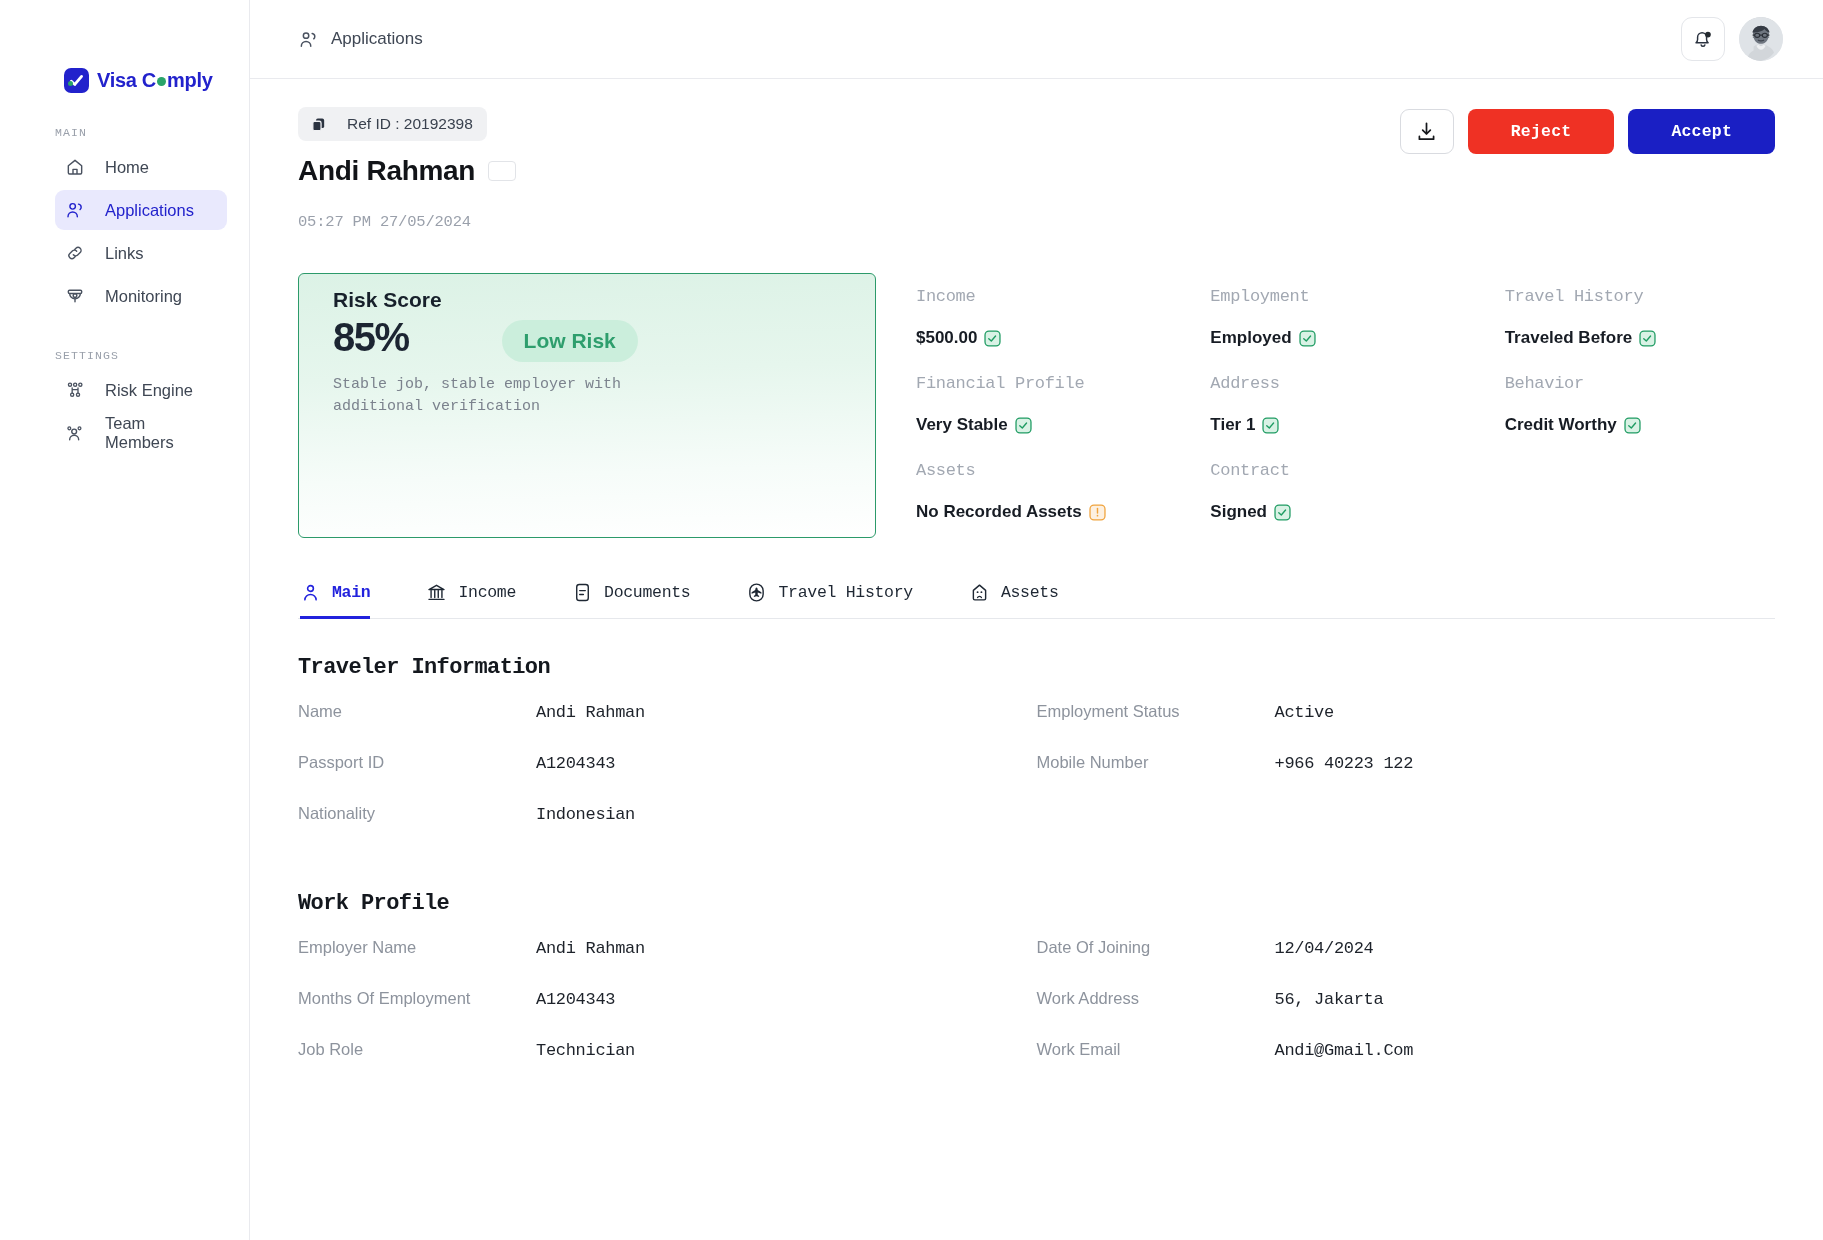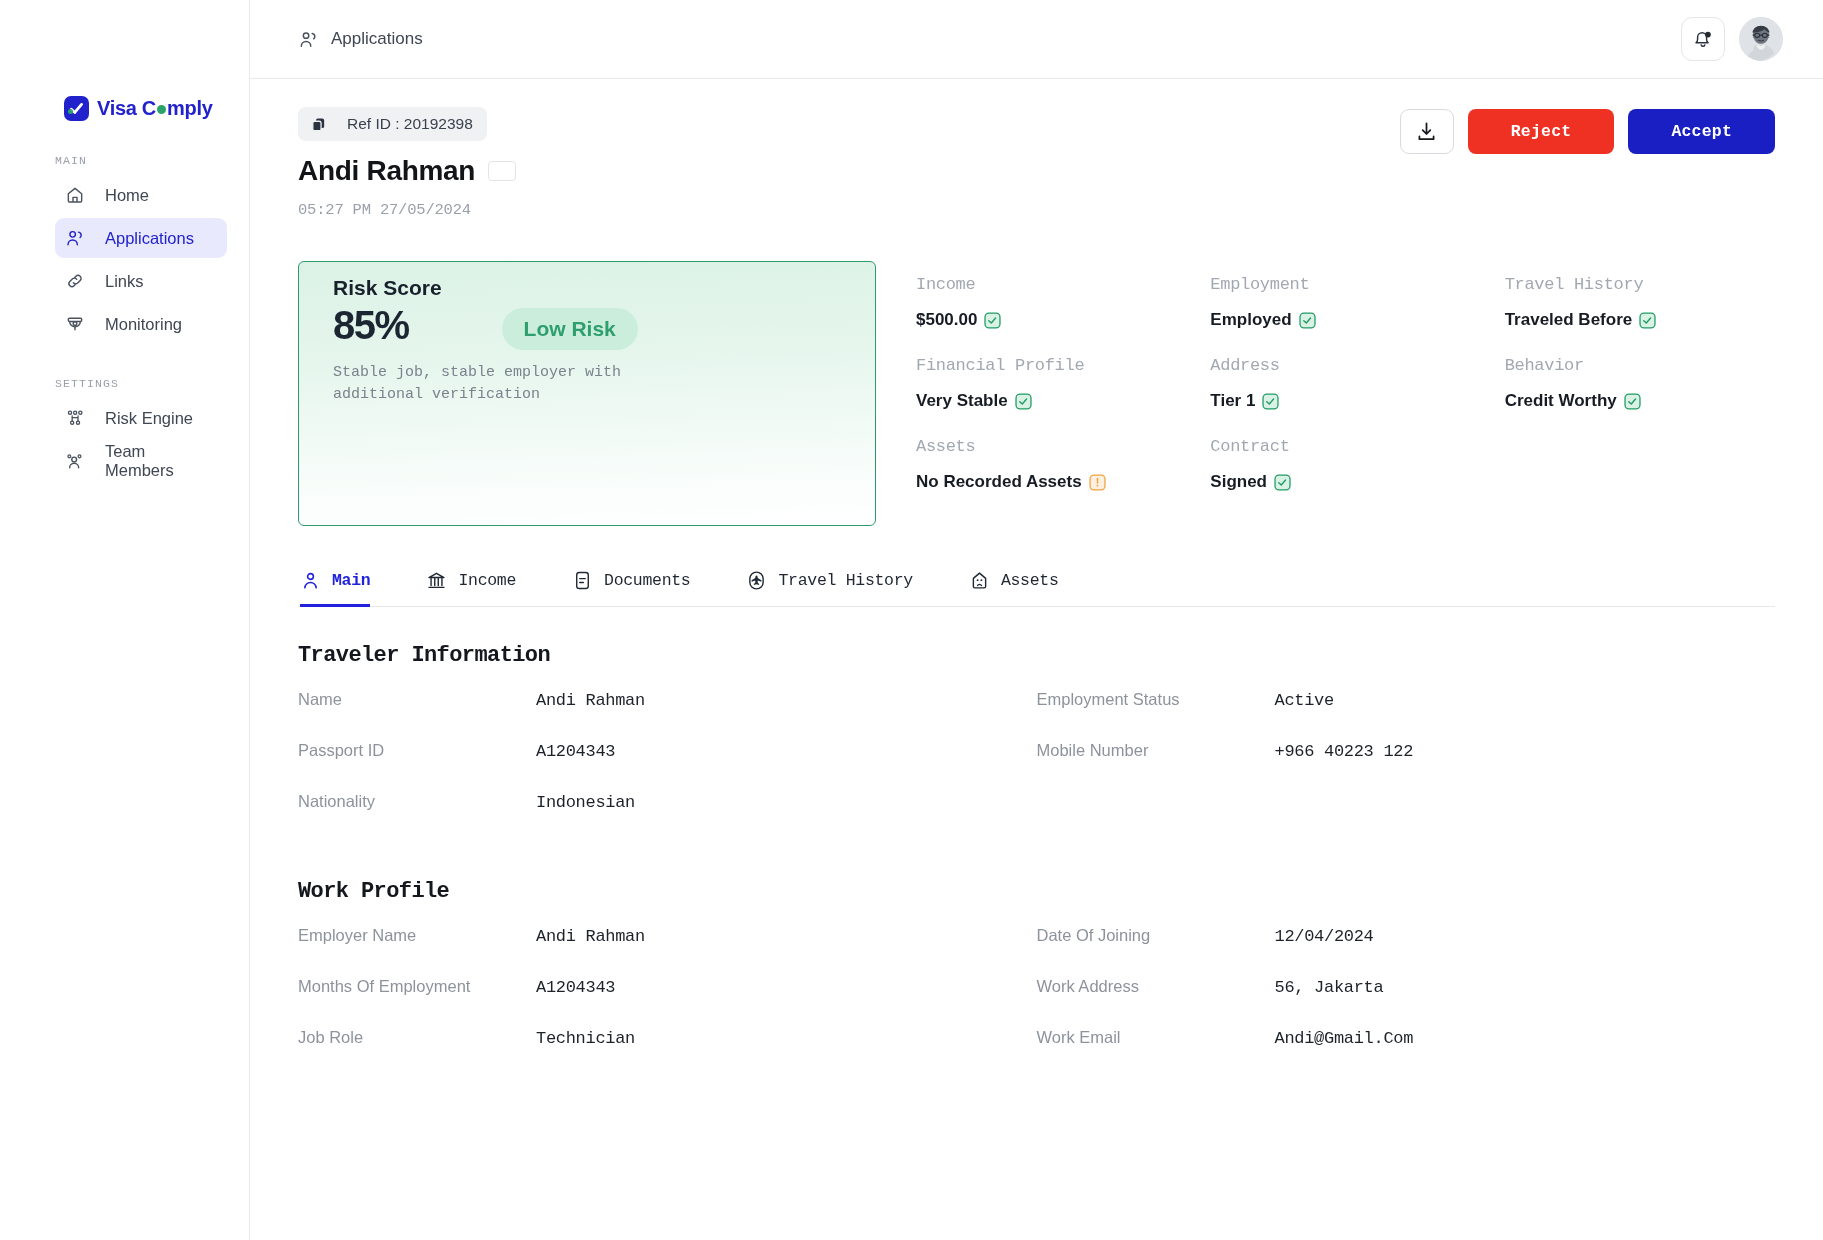--- a/index.html
+++ b/index.html
@@ -20,7 +20,7 @@
   }
   .logo-wrap {
     display: flex; align-items: center; gap: 8px;
-    padding: 96px 0 0 64px;
+    padding: 68px 0 0 64px;
   }
   .logo-mark {
     width: 25px; height: 25px; border-radius: 7px;

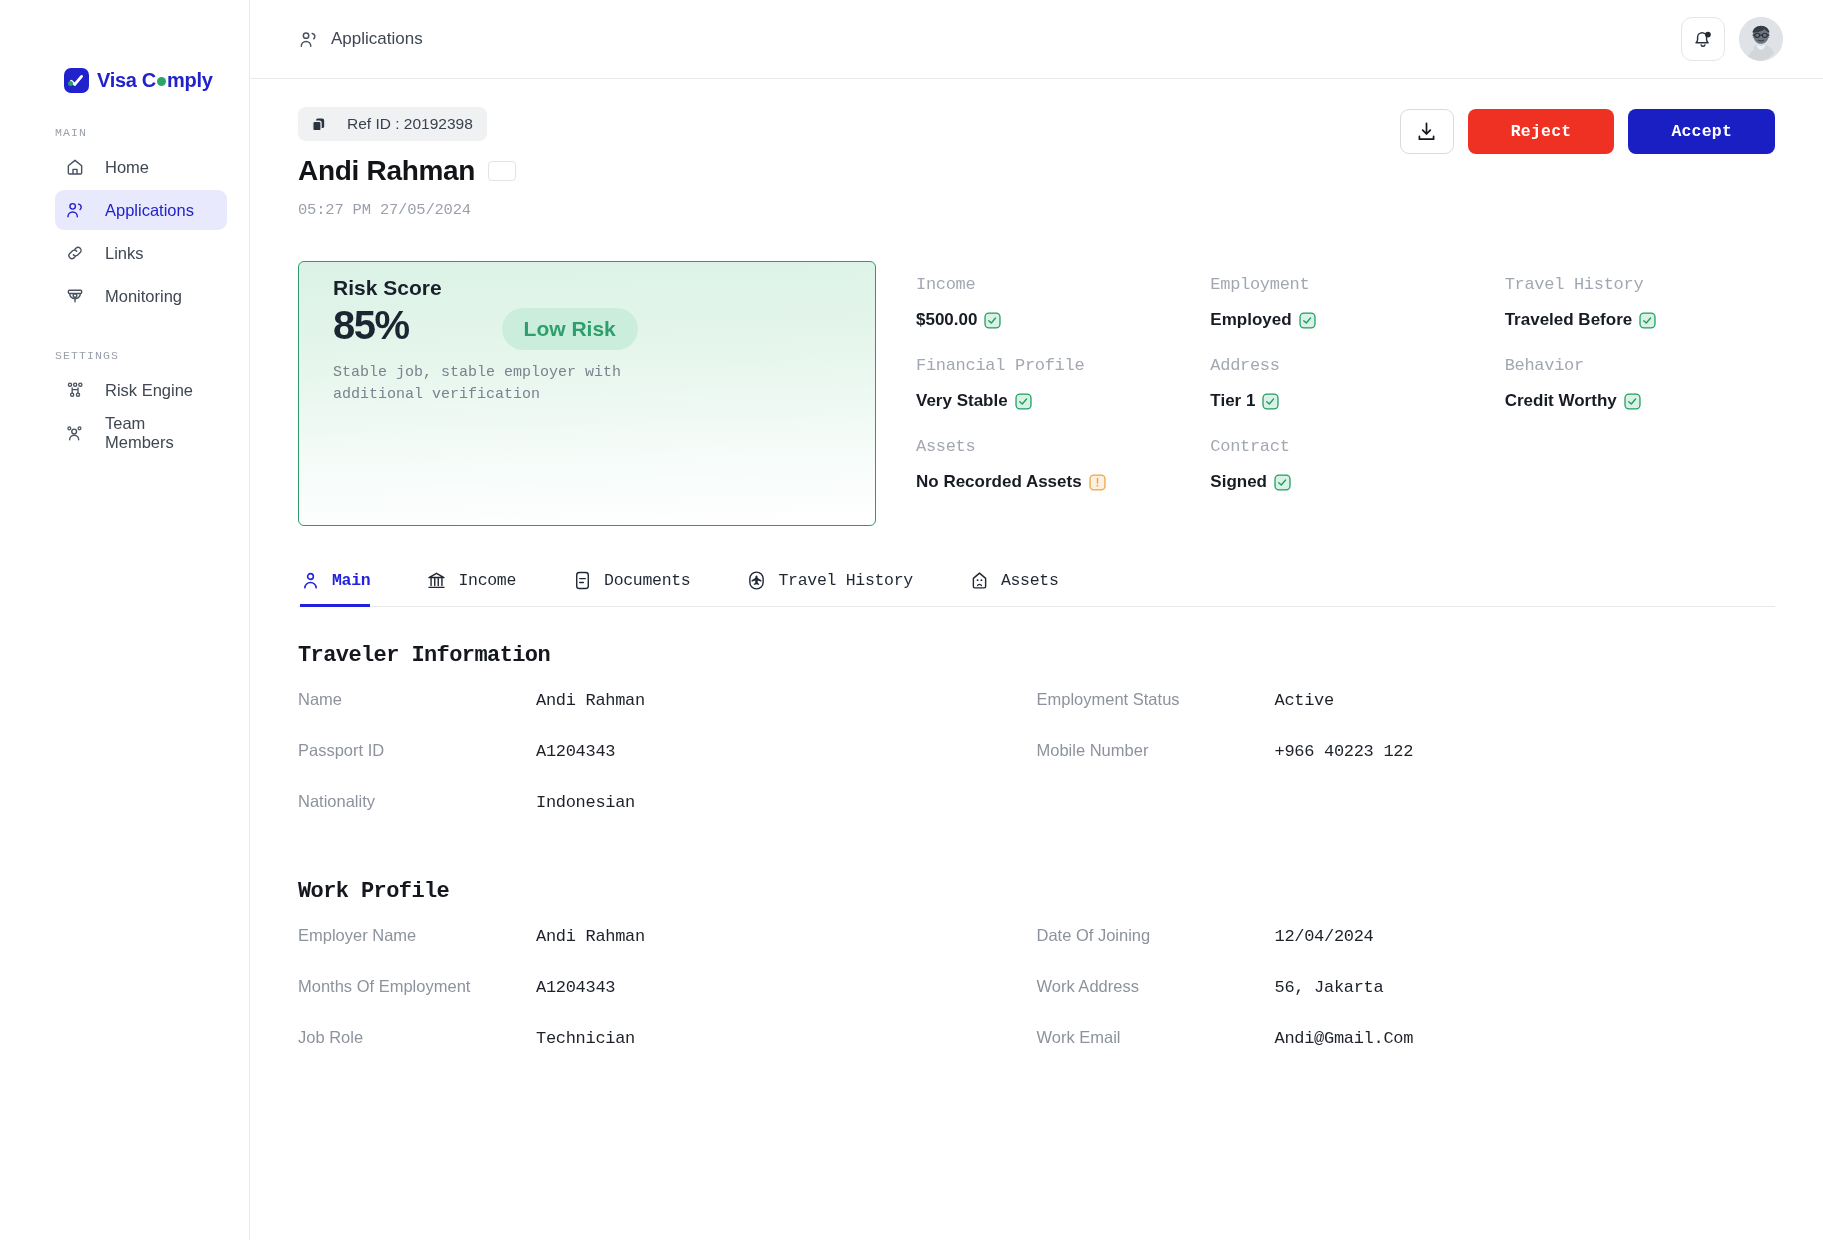--- a/index.html
+++ b/index.html
@@ -102,7 +102,7 @@
   .flag .r { height: 50%; background: #f0322b; }
   .flag .w { height: 50%; background: #ffffff; }
   .timestamp {
-    margin-top: 14px; font-family: "Liberation Mono", monospace;
+    margin-top: 26px; font-family: "Liberation Mono", monospace;
     font-size: 15.5px; color: #9aa0ab; letter-spacing: -0.2px;
   }
   .hdr-actions { margin-left: auto; display: flex; align-items: center; gap: 14px; padding-top: 2px; }

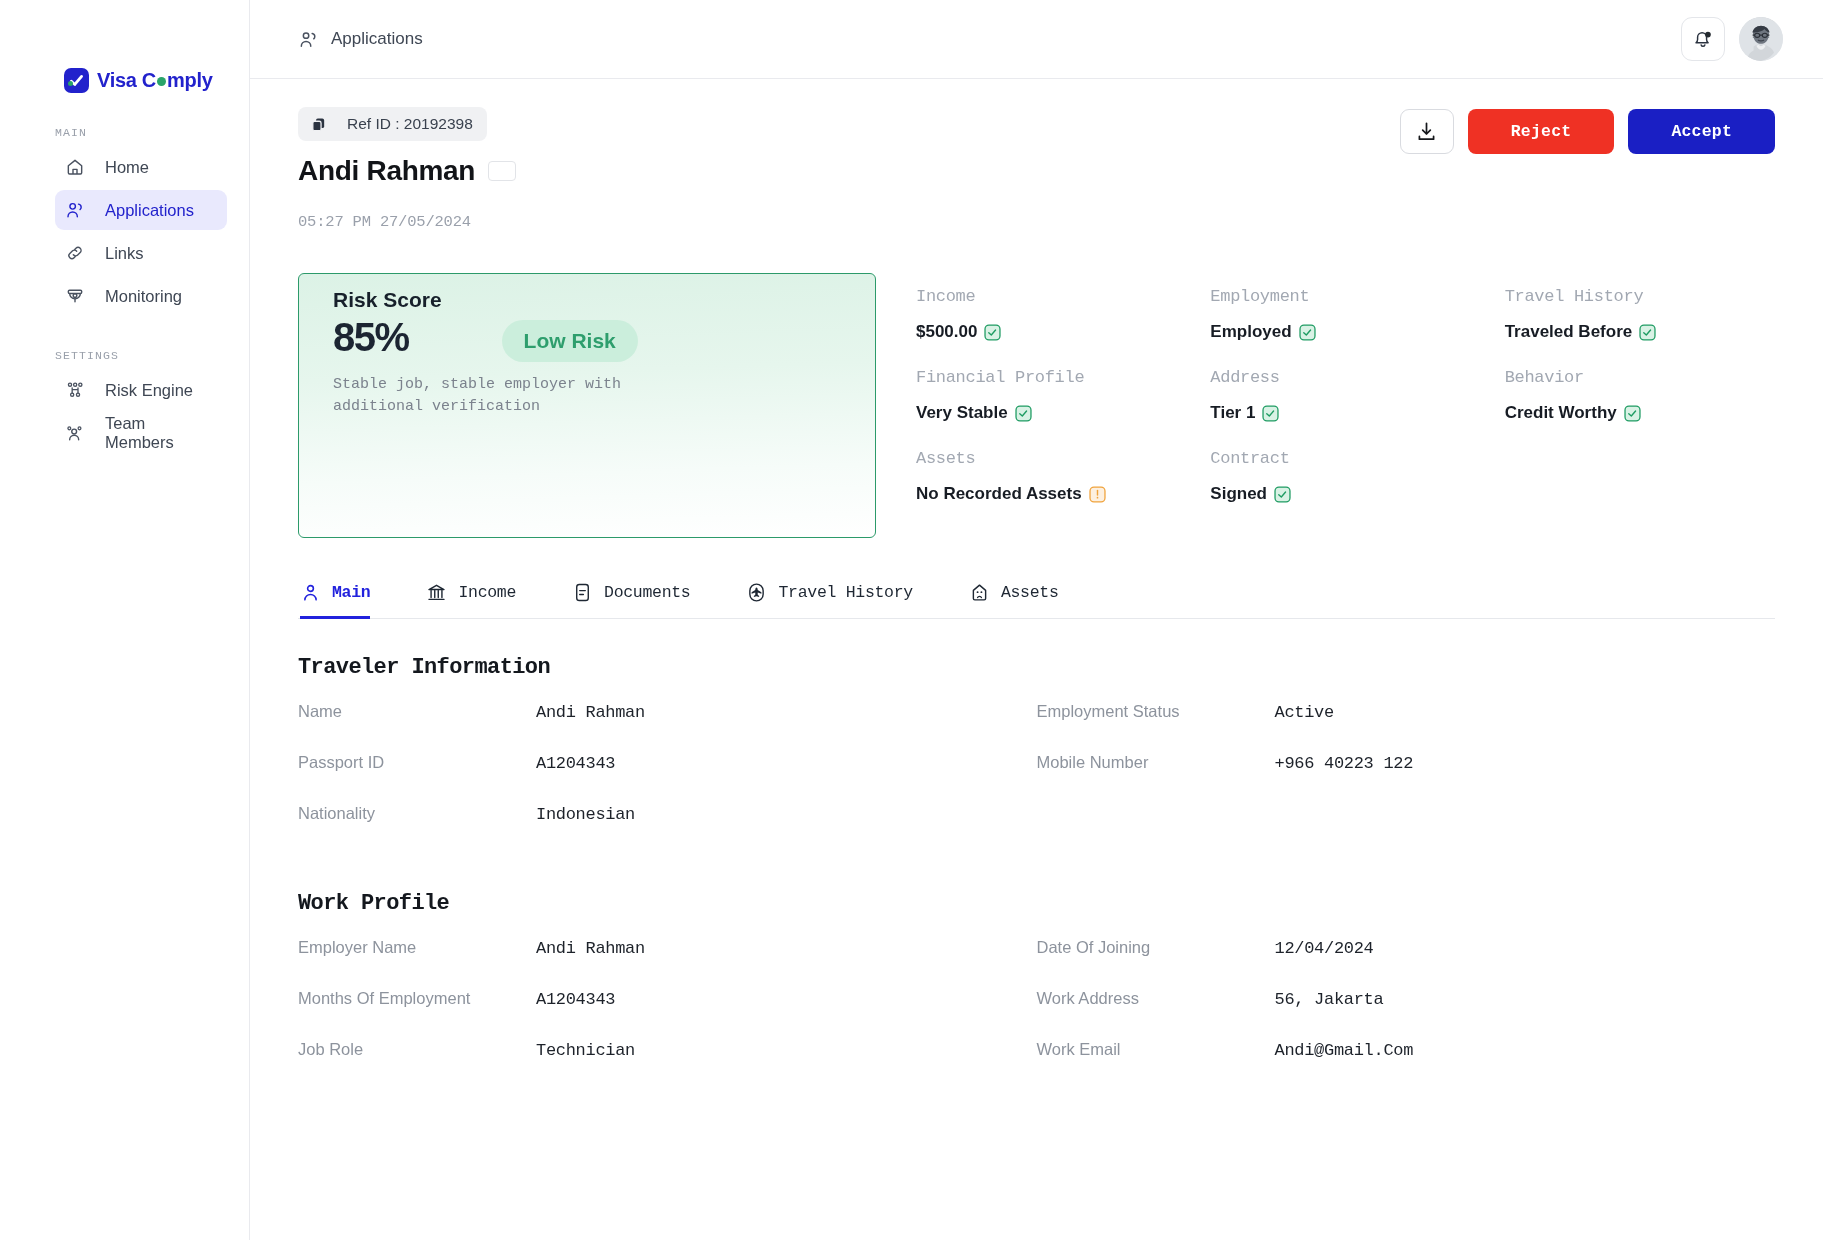--- a/index.html
+++ b/index.html
@@ -152,7 +152,7 @@
     font-size: 17px; color: #a2a8b2; letter-spacing: -0.3px;
   }
   .attr-val {
-    margin-top: 16px; display: flex; align-items: center; gap: 7px;
+    margin-top: 22px; display: flex; align-items: center; gap: 7px;
     font-size: 17px; font-weight: 700; color: #171c24;
   }
   .badge-ico { width: 17px; height: 17px; flex: 0 0 17px; display: block; }

